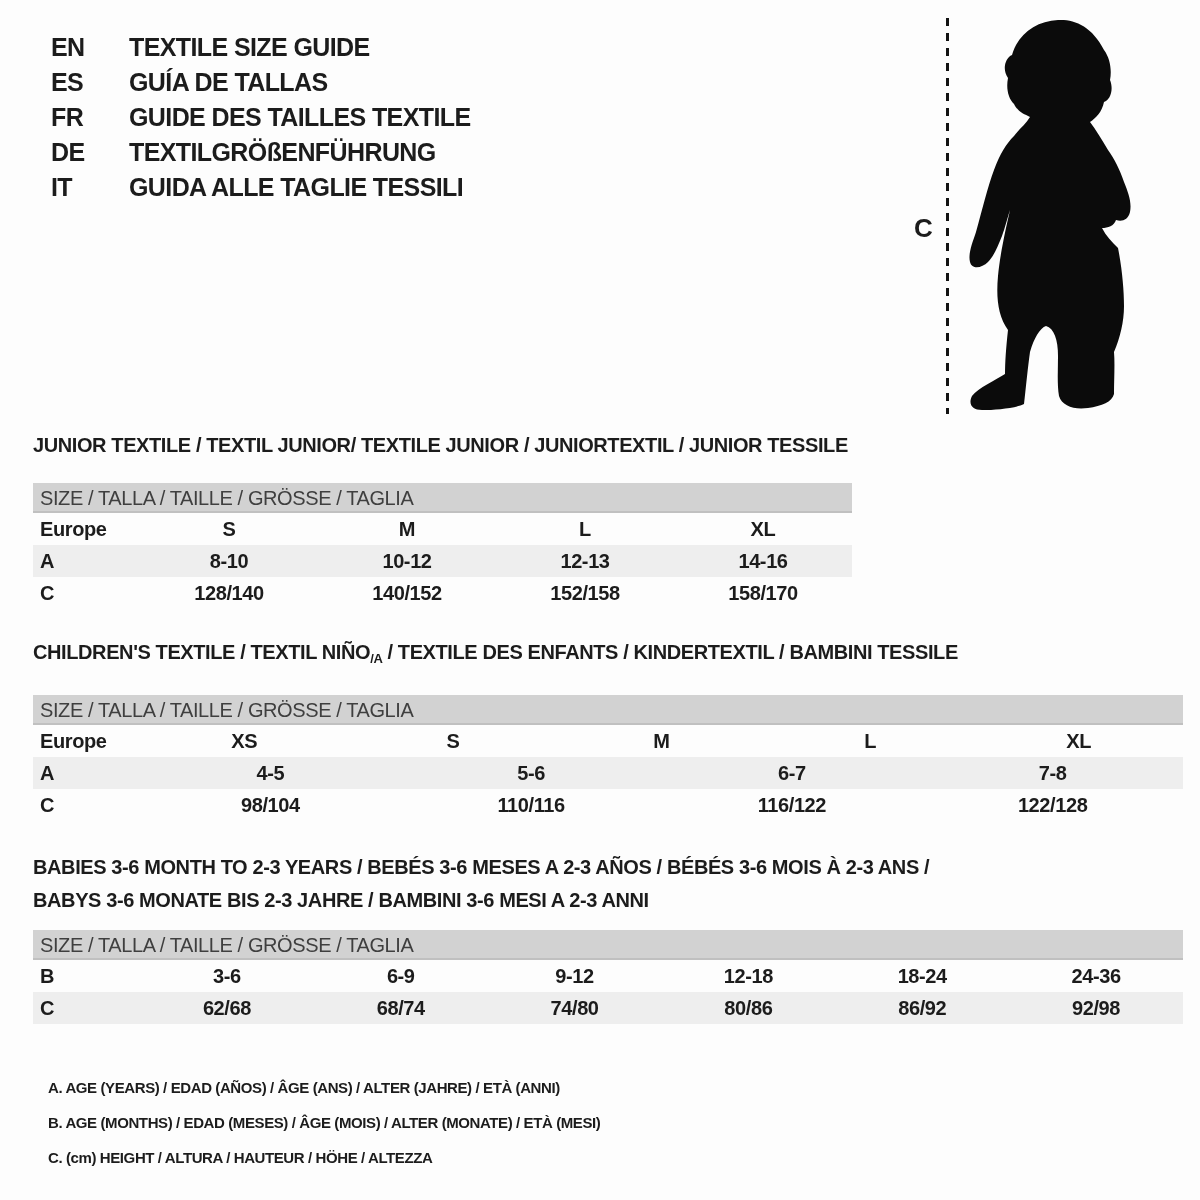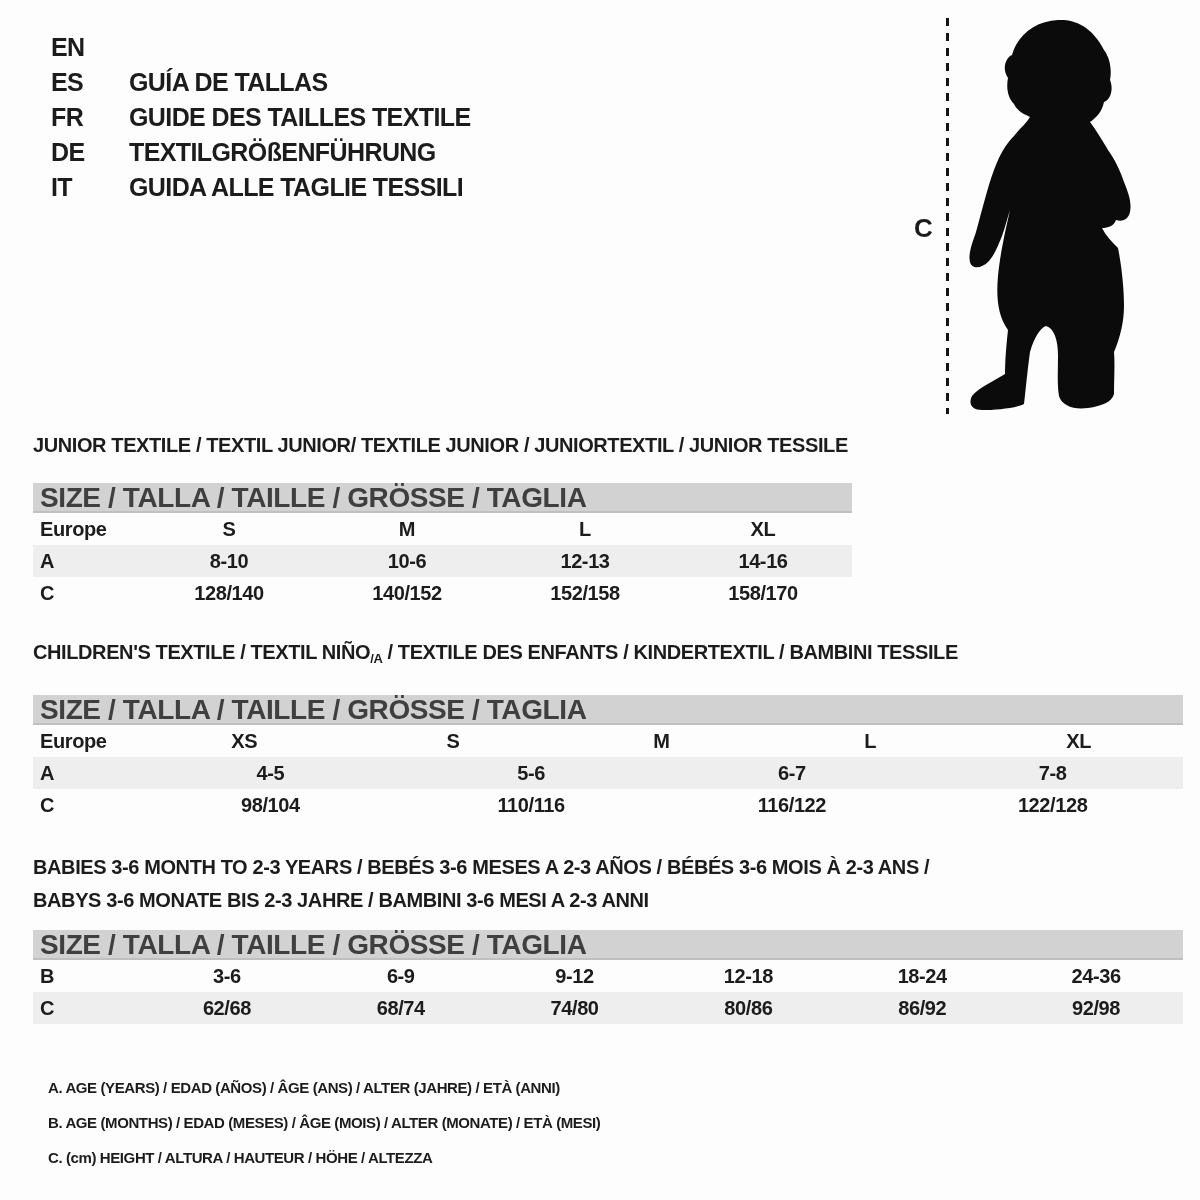--- a/index.html
+++ b/index.html
@@ -65,6 +65,7 @@
 <div class="lang-block">
   <div class="lang-row">
     <span class="lang-code">EN</span>
+    <span class="lang-label">TEXTILE SIZE GUIDE</span>
   </div>
   <div class="lang-row">
     <span class="lang-code">ES</span>

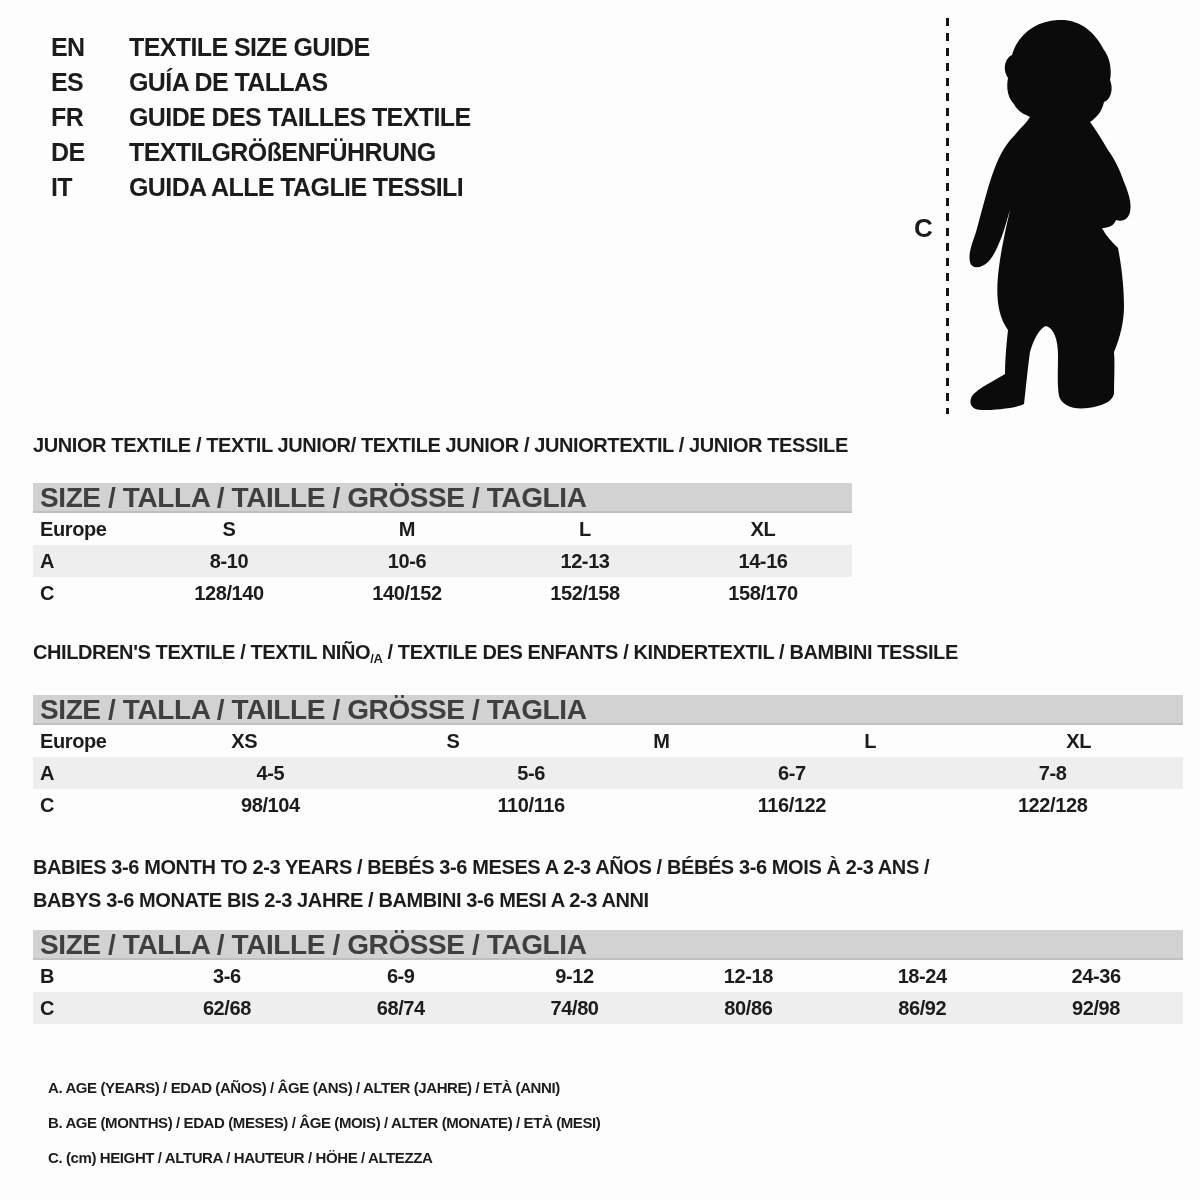--- a/index.html
+++ b/index.html
@@ -41,7 +41,7 @@
   .size-bar {
     height:30px; line-height:30px; box-sizing:border-box;
     background:#d2d2d2; color:#3f3f3f;
-    font-weight:bold; font-size:28px; letter-spacing:-0.4px;
+    font-weight:normal; font-size:20px; letter-spacing:-0.4px;
     padding-left:7px; border-bottom:2px solid #c0c0c0;
   }
   #junior-table   .size-bar { margin-top:27px; }

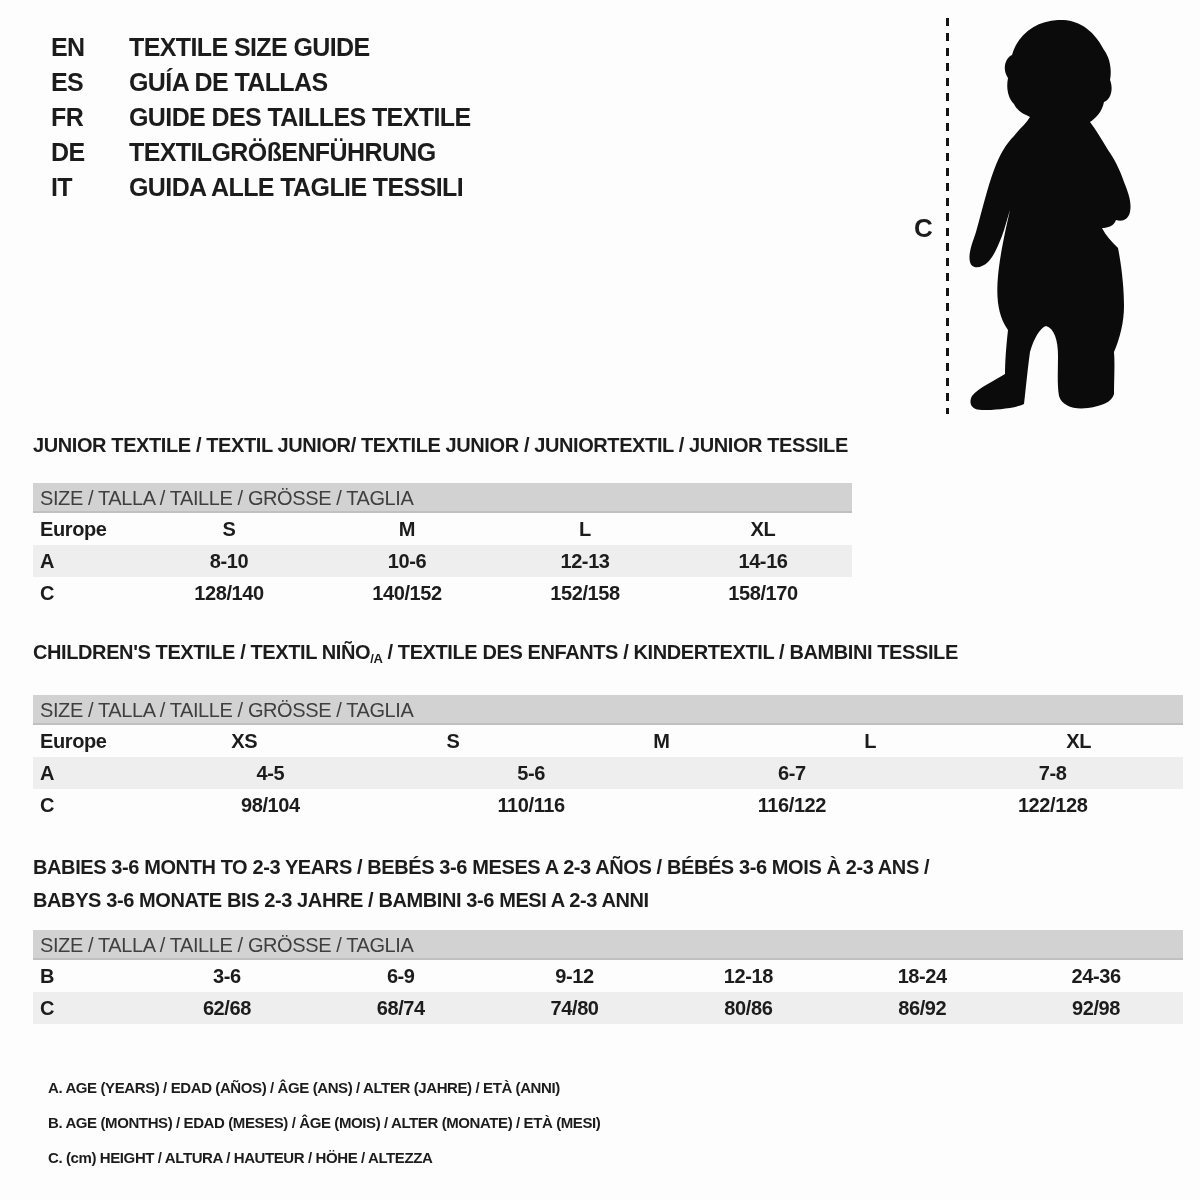--- a/index.html
+++ b/index.html
@@ -140,7 +140,7 @@
   <div class="trow shaded">
     <span class="tlabel">A</span>
     <span class="tcell">8-10</span>
-    <span class="tcell">10-6</span>
+    <span class="tcell">10-12</span>
     <span class="tcell">12-13</span>
     <span class="tcell">14-16</span>
   </div>

